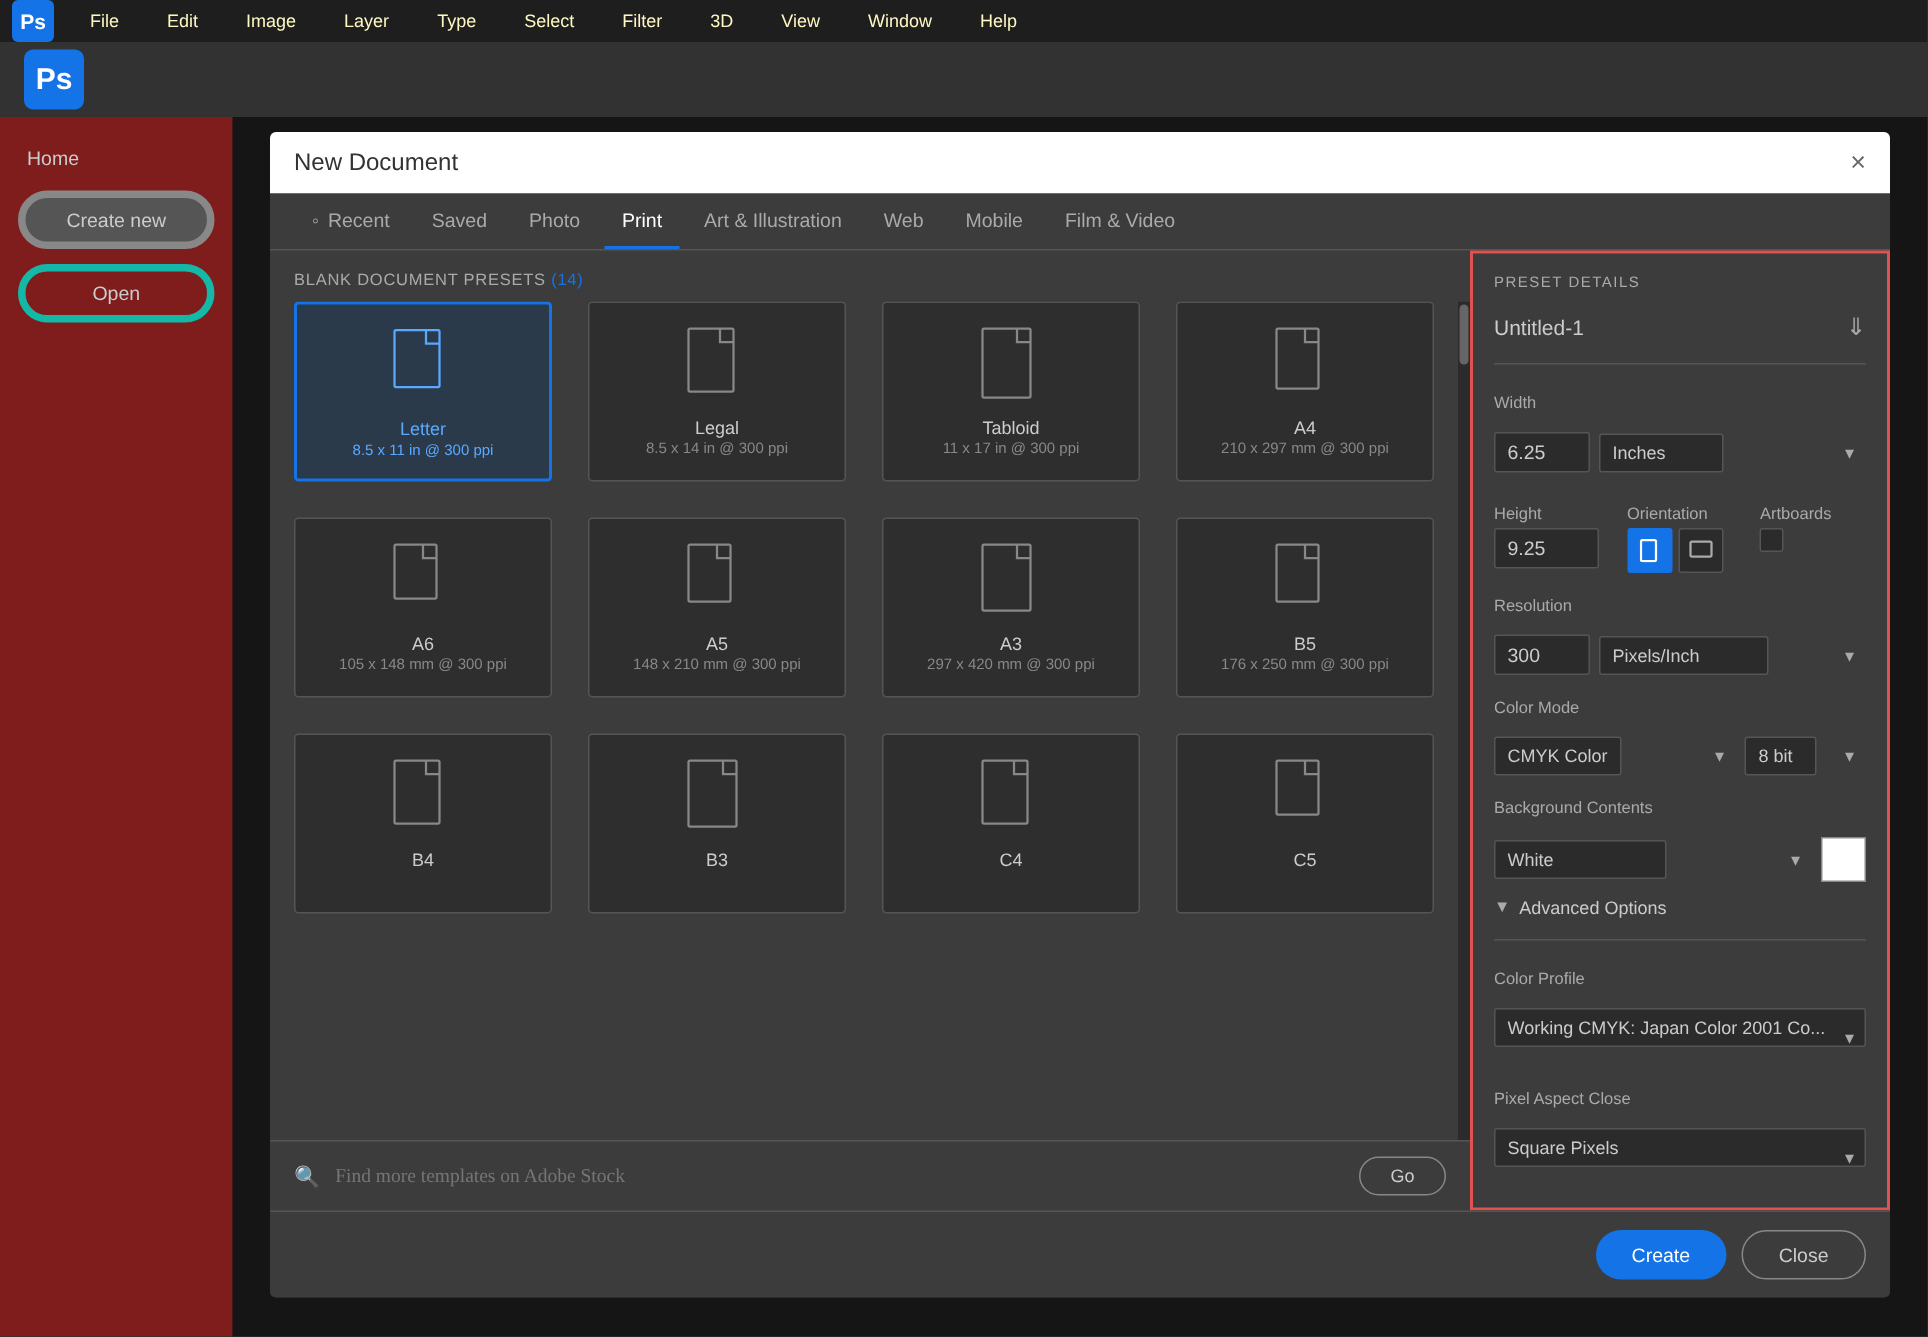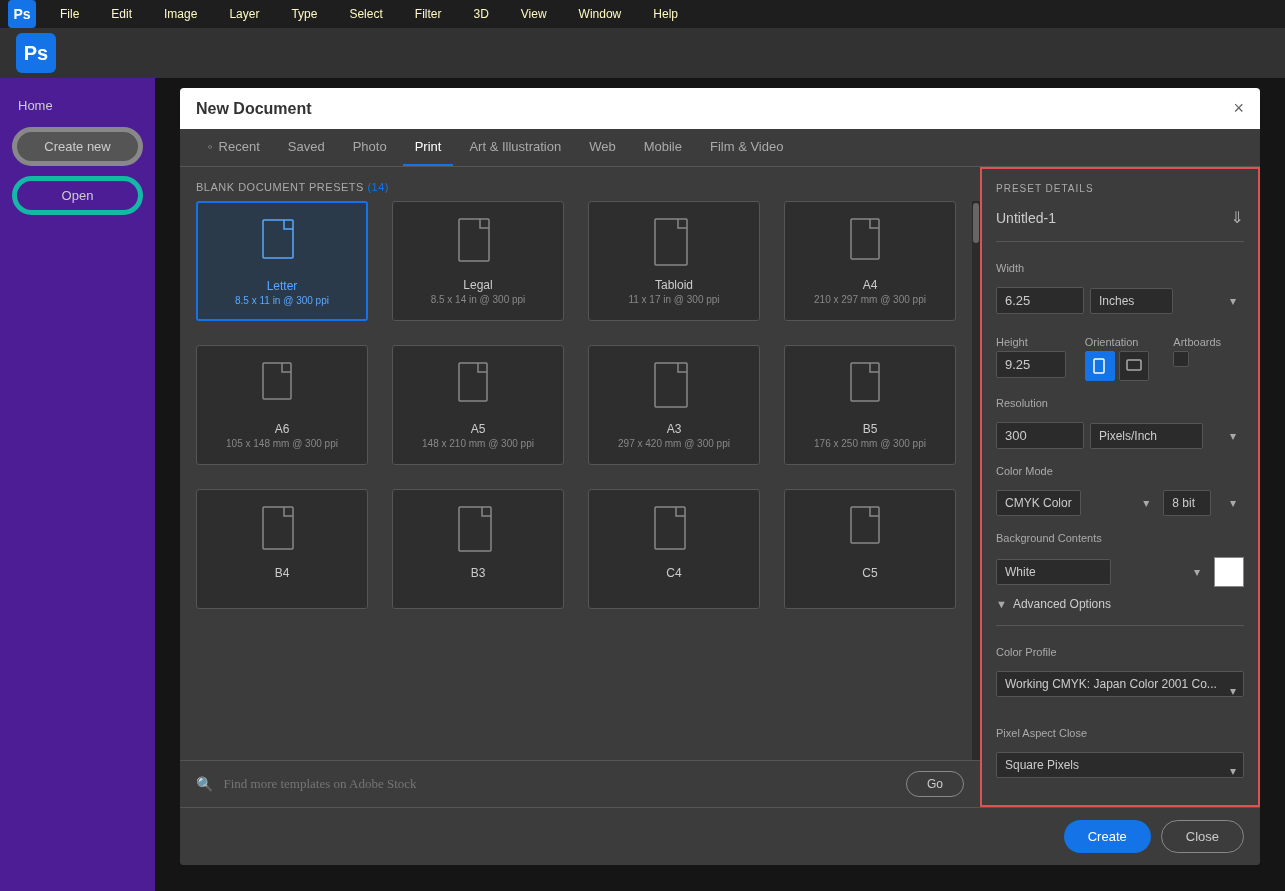--- a/index.html
+++ b/index.html
@@ -60,7 +60,7 @@
     
     .sidebar {
       width: 155px;
-      background: #4c1d95;
+      background: #7f1d1d;
       padding: 16px 12px;
       display: flex;
       flex-direction: column;

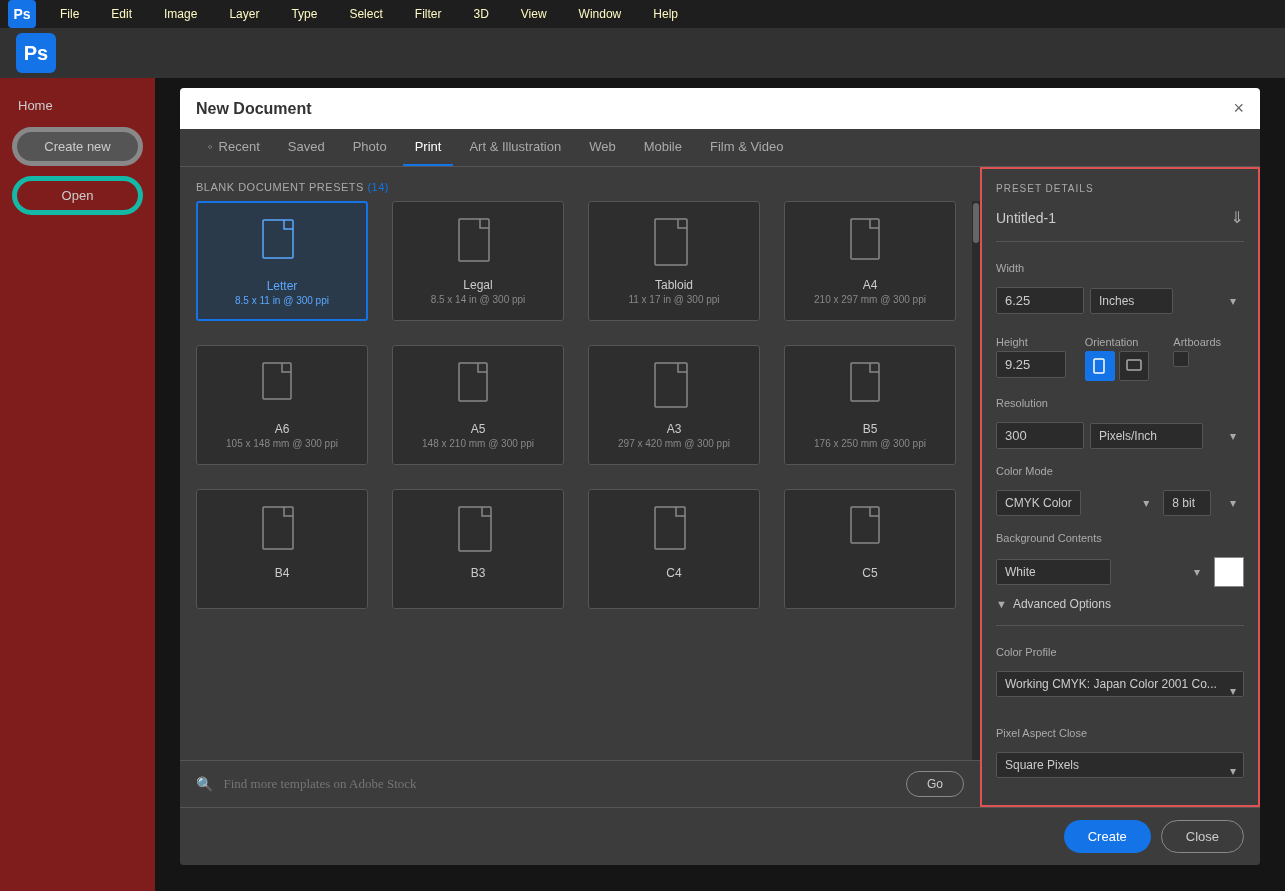--- a/index.html
+++ b/index.html
@@ -121,7 +121,7 @@
     .dialog-title {
       font-size: 16px;
       color: #333;
-      font-weight: 700;
+      font-weight: 400;
     }
     .dialog-close {
       background: none;

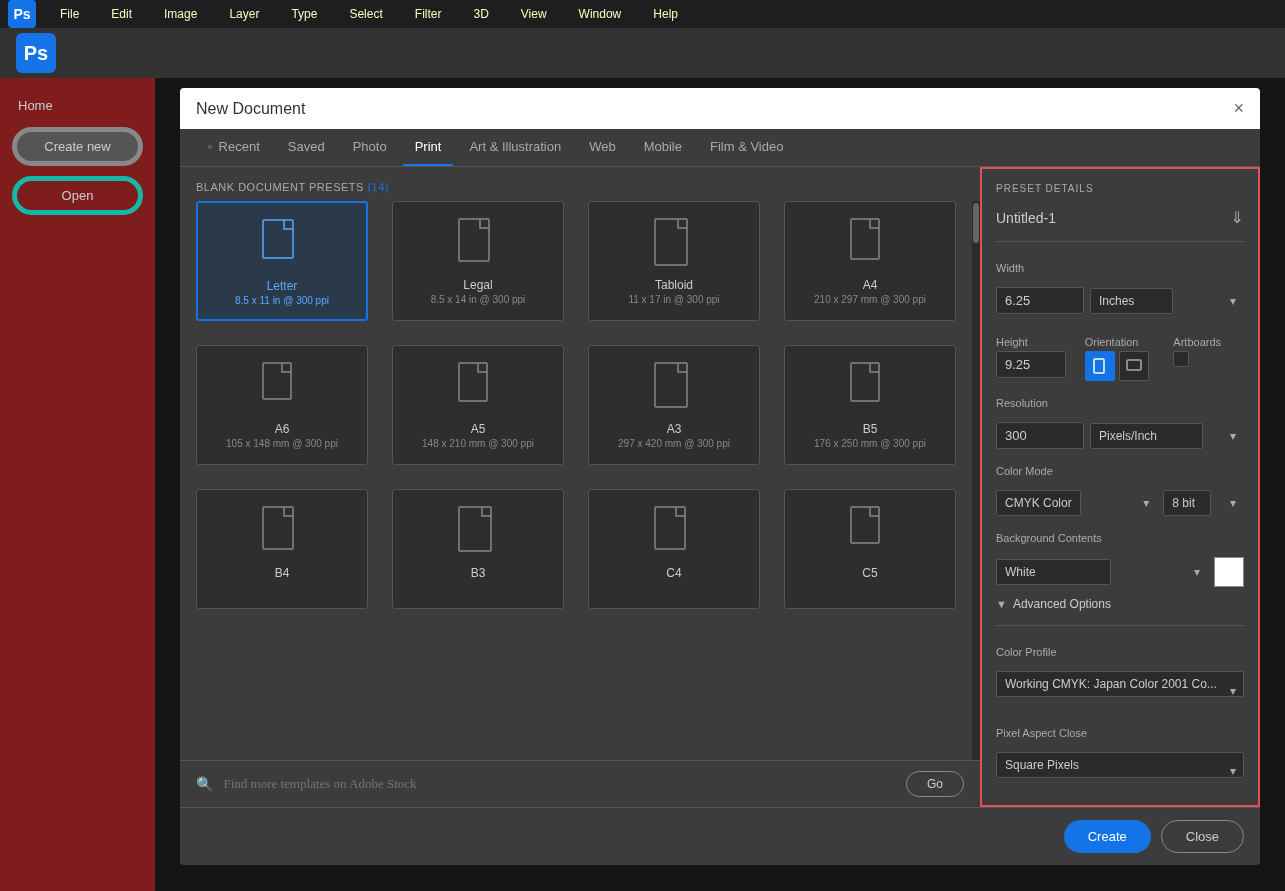--- a/index.html
+++ b/index.html
@@ -342,7 +342,7 @@
       font-size: 13px;
       border-radius: 2px;
       outline: none;
-      width: 88px;
+      width: 64px;
     }
 
     .select-field {

